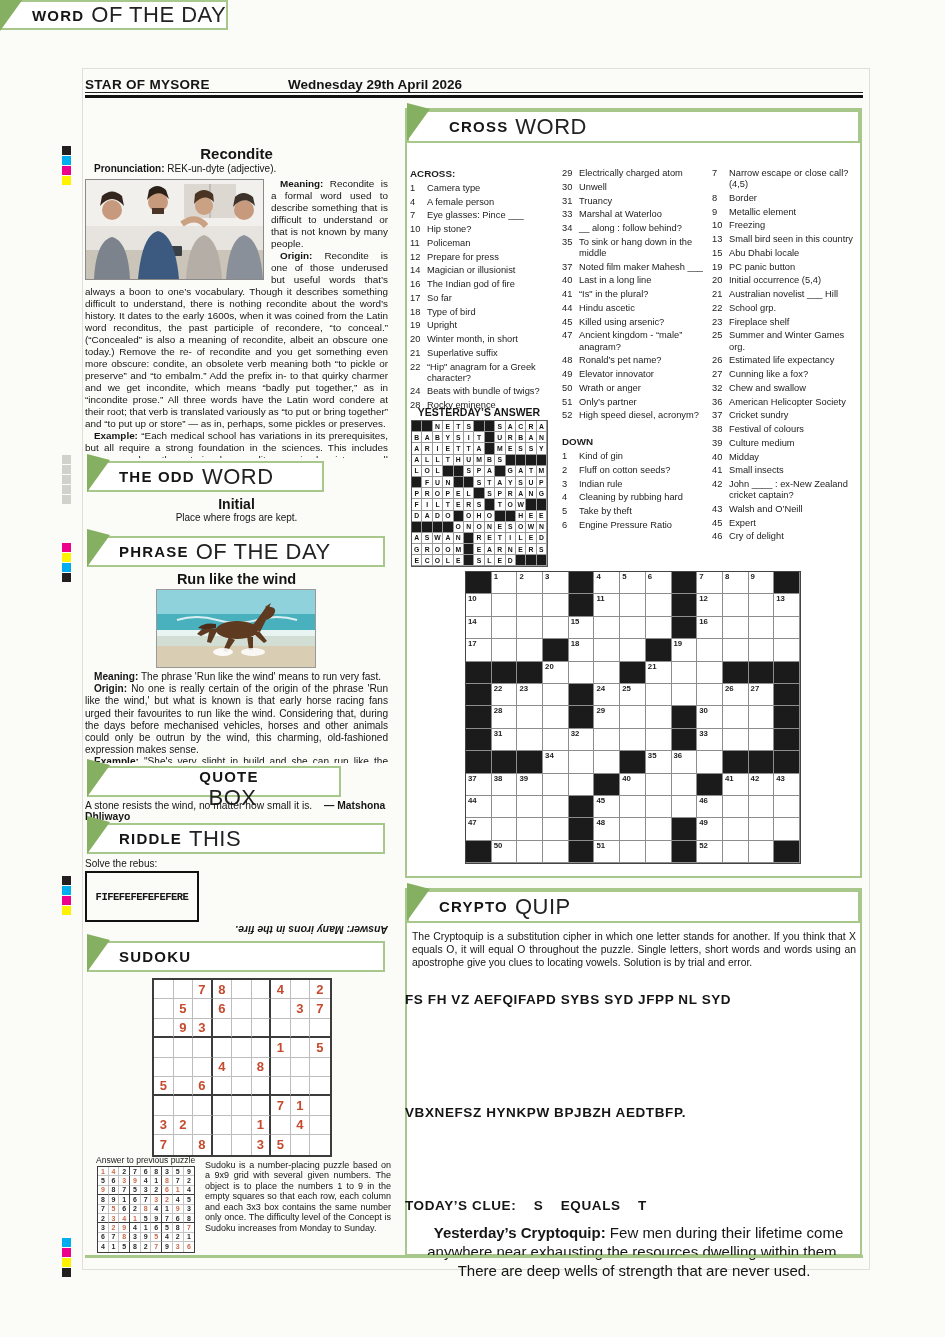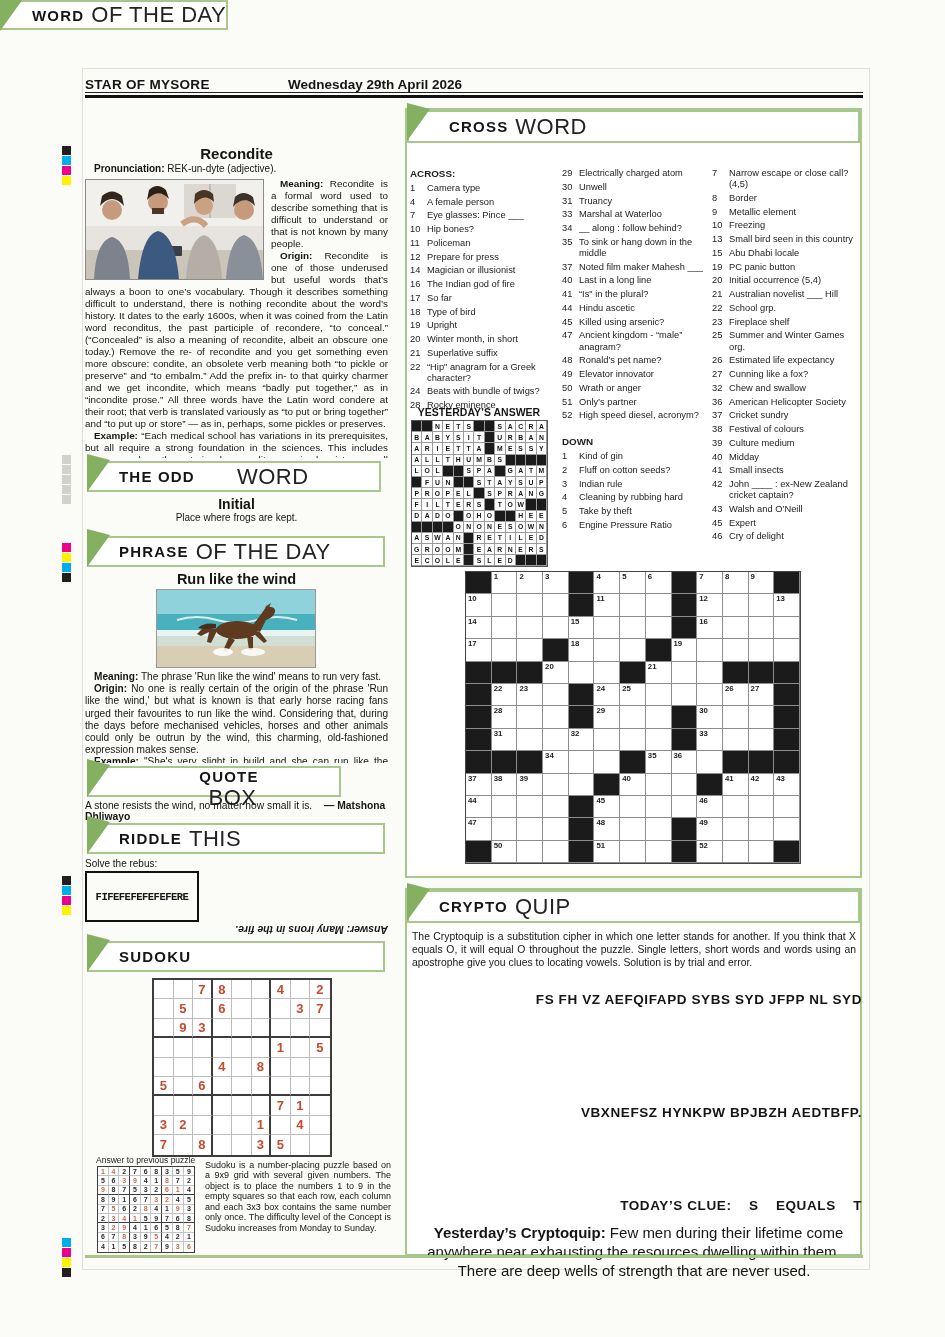--- a/index.html
+++ b/index.html
@@ -390,7 +390,7 @@
       </div>
       <div class="clue">
         <span class="cnum">10</span>
-        <span class="ctxt">Hip bones?</span>
+        <span class="ctxt">Hip stone?</span>
       </div>
       <div class="clue">
         <span class="cnum">11</span>

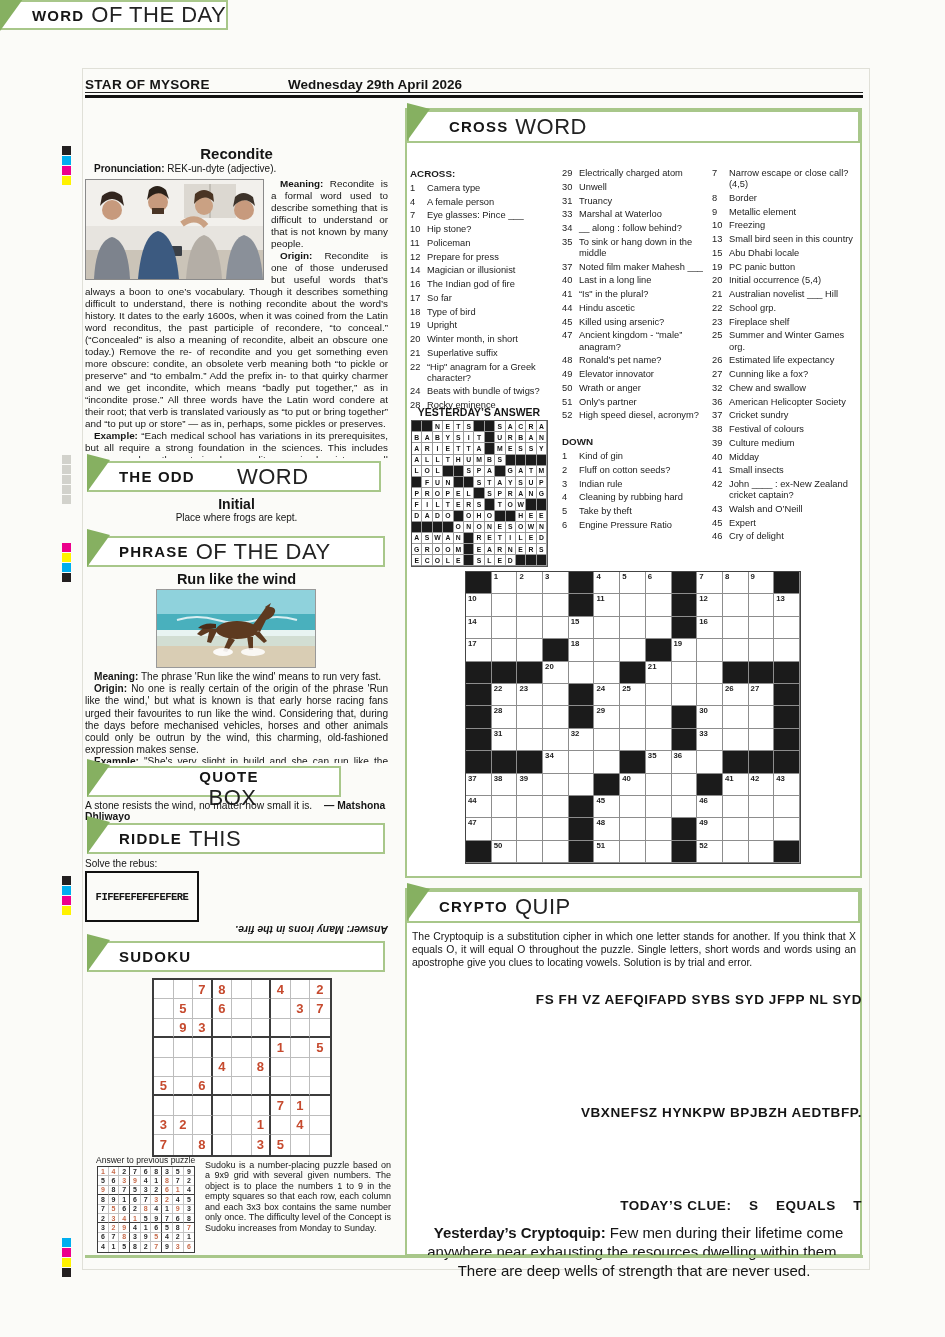--- a/index.html
+++ b/index.html
@@ -28,7 +28,7 @@
   #wotd-pron{left:85px;top:163px;width:303px;font-size:10px;}
   #wotd-body{left:85px;top:178px;width:303px;height:280px;overflow:hidden;}
   #wotd-photo{float:left;width:177px;height:99px;margin:1px 7px 3px 0;border:1px solid #8a8a8a;background:#ddd;}
-  #t-odd{left:87px;top:461px;width:294px;height:31px;gap:35px;}
+  #t-odd{left:87px;top:461px;width:237px;height:31px;}
   #odd-word{left:85px;top:496px;width:303px;font-size:14px;font-weight:700;}
   #odd-def{left:85px;top:512px;width:303px;font-size:10px;}
   #t-phrase{left:87px;top:536px;width:298px;height:31px;}

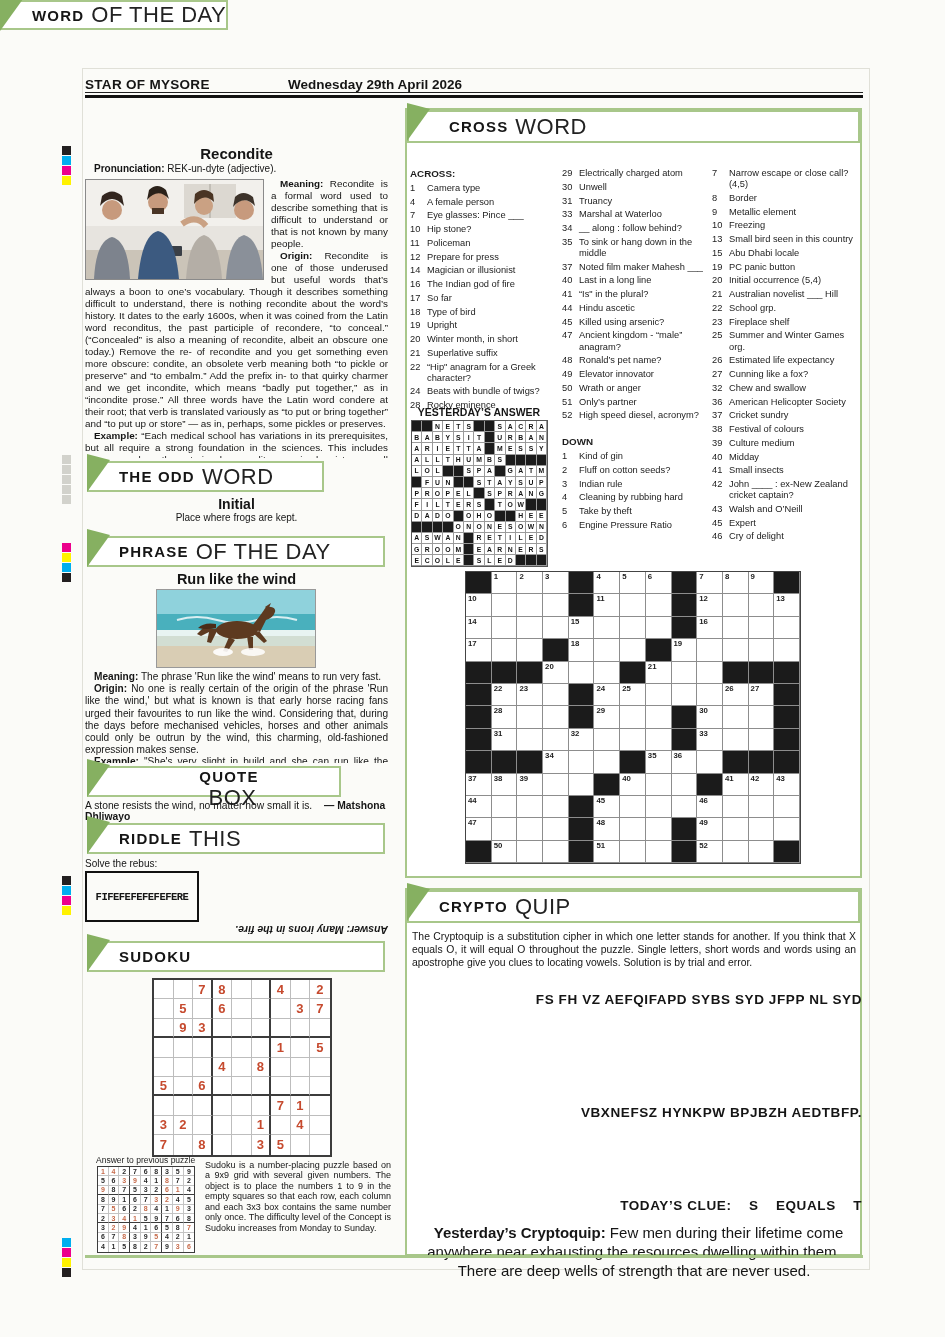--- a/index.html
+++ b/index.html
@@ -82,7 +82,7 @@
   #cq-box{left:405px;top:888px;width:457px;height:368px;}
   #t-cq{left:407px;top:890px;width:453px;height:33px;}
   #cq-intro{left:412px;top:930px;width:444px;font-size:10.4px;line-height:1.25;text-align:justify;}
-  .cq-line{left:405px;width:457px;text-align:right;font-weight:700;font-size:13.5px;letter-spacing:.6px;white-space:pre;}
+  .cq-line{left:405px;width:457px;text-align:left;font-weight:700;font-size:13.5px;letter-spacing:.6px;white-space:pre;}
   #cq-line1{top:992px;}
   #cq-line2{top:1105px;}
   #cq-clue{top:1198px;}

